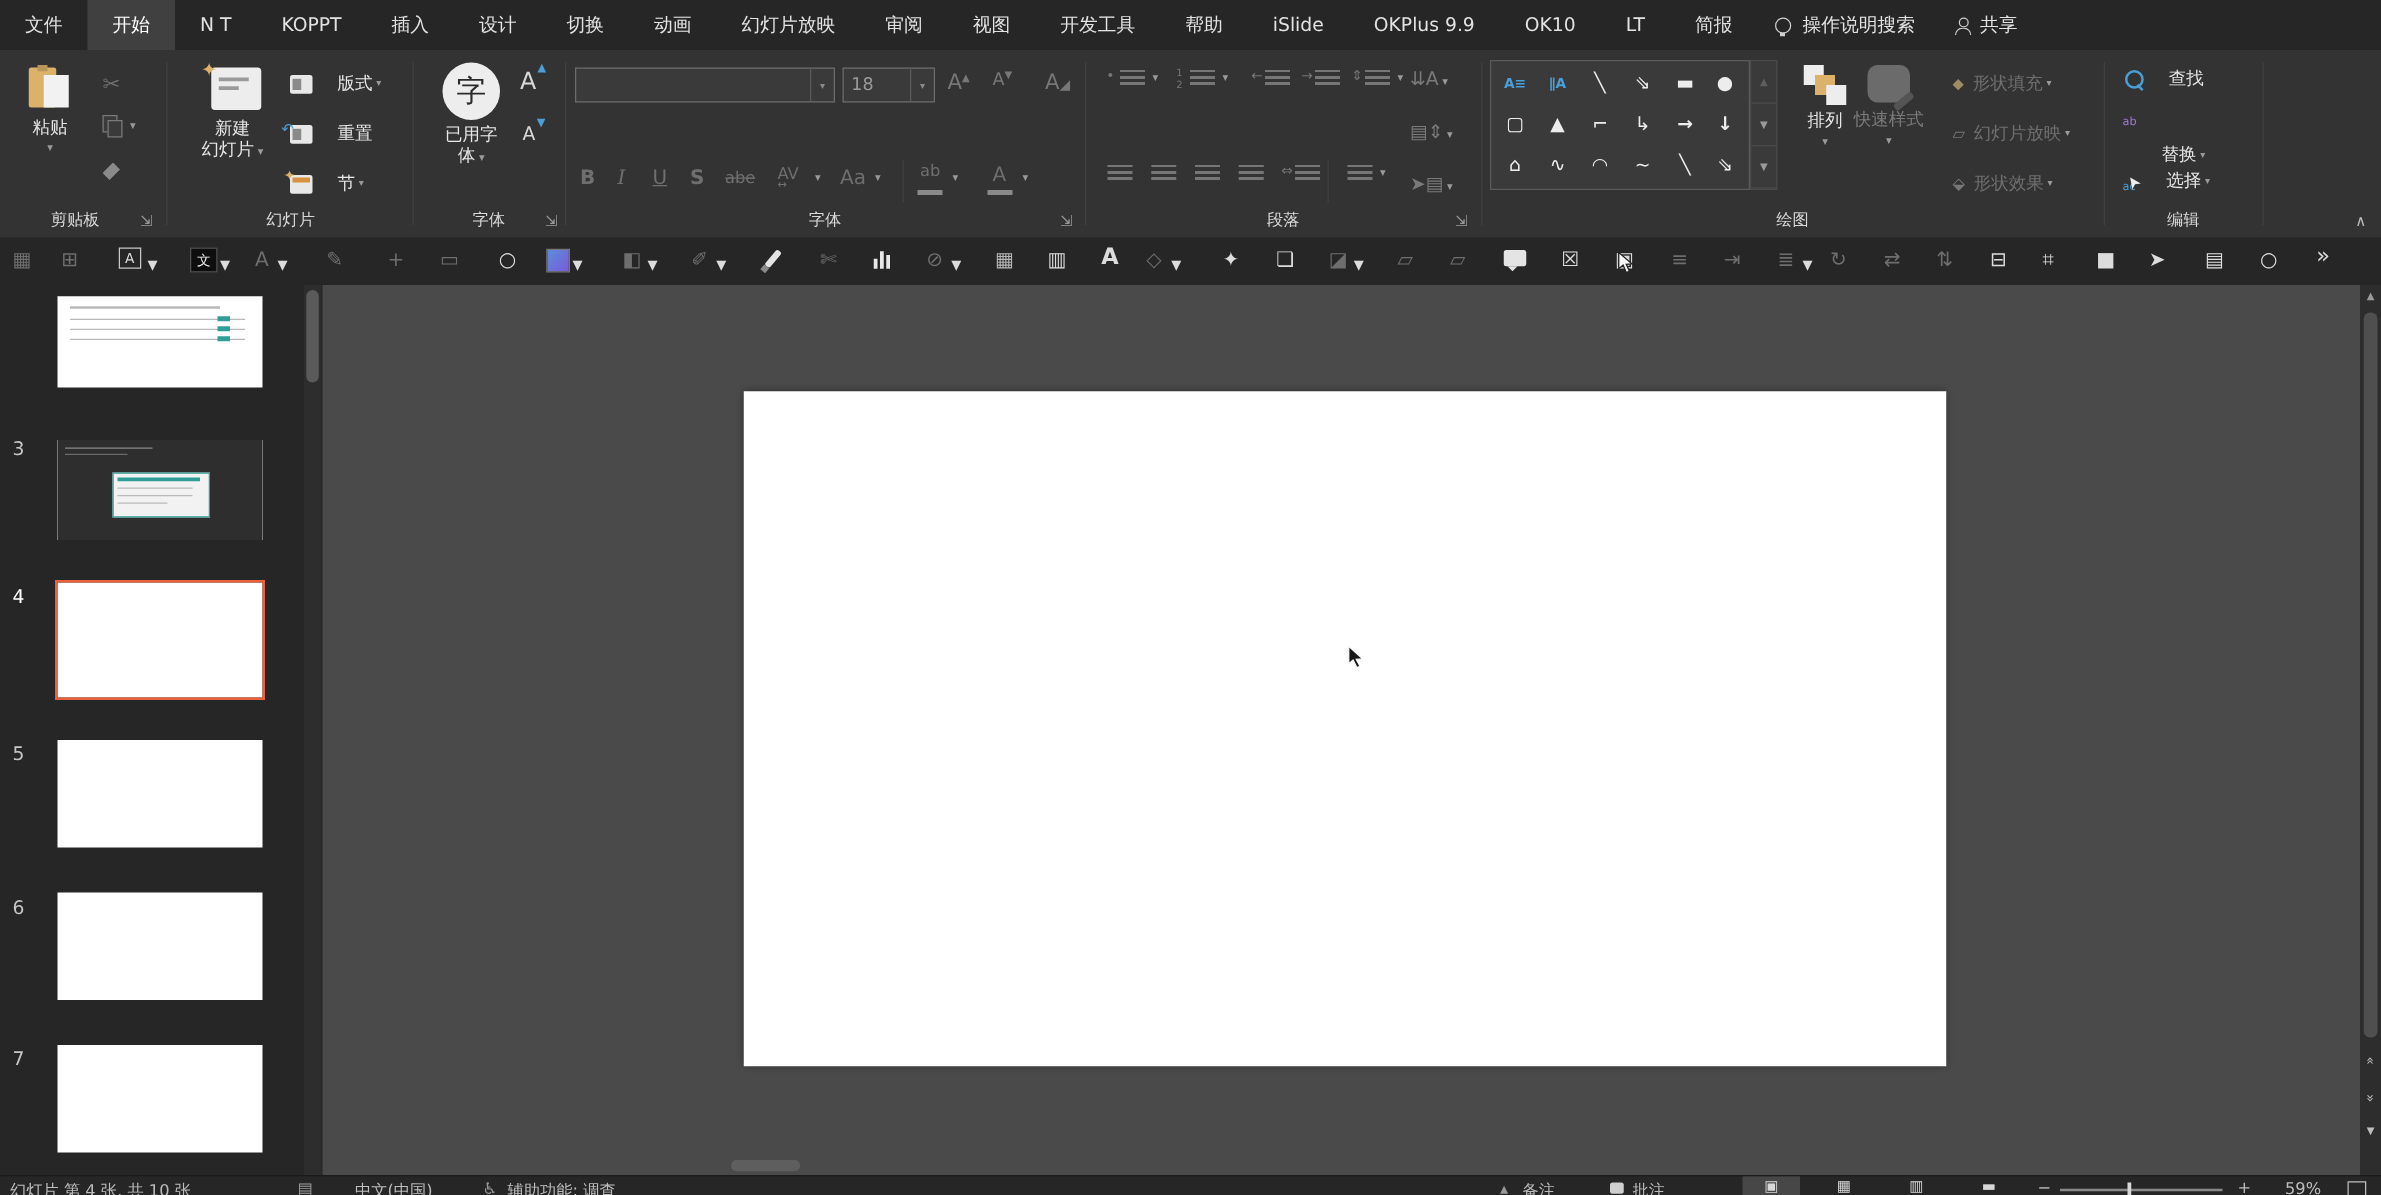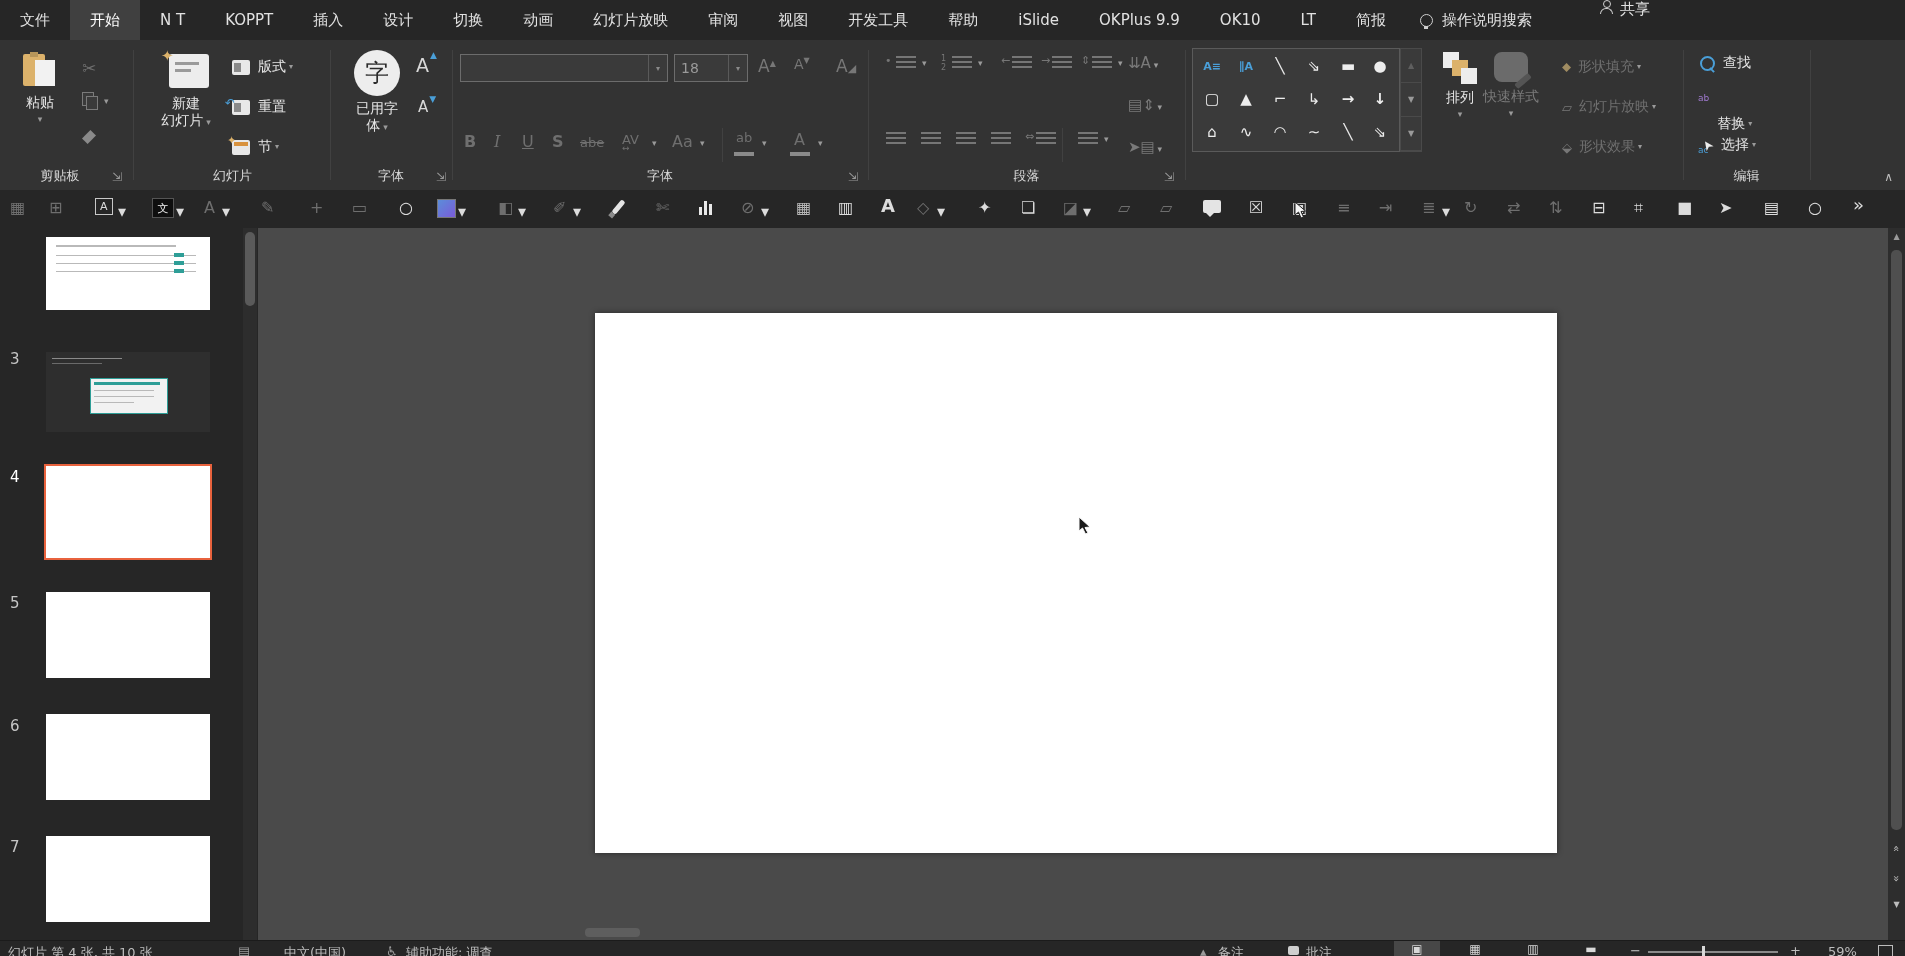--- a/index.html
+++ b/index.html
@@ -17,7 +17,7 @@
   .menu-search{position:absolute;left:1420px;top:0;height:40px;display:flex;align-items:center;gap:9px;color:#e2e2e2;}
   .bulb{width:11px;height:11px;border:1.5px solid #cfcfcf;border-radius:50%;position:relative;}
   .bulb::after{content:"";position:absolute;left:2.5px;top:11px;width:4px;height:3px;background:#cfcfcf;}
-  .menu-share{position:absolute;left:1600px;top:0;height:40px;display:flex;gap:8px;color:#e2e2e2;}
+  .menu-share{position:absolute;left:1564px;top:0;height:40px;display:flex;align-items:center;gap:8px;color:#e2e2e2;}
   .person{width:12px;height:12px;position:relative;}
   .person::before{content:"";position:absolute;left:3px;top:0;width:6px;height:6px;border:1.5px solid #cfcfcf;border-radius:50%;}
   .person::after{content:"";position:absolute;left:0;top:8px;width:11px;height:5px;border:1.5px solid #cfcfcf;border-bottom:none;border-radius:6px 6px 0 0;}

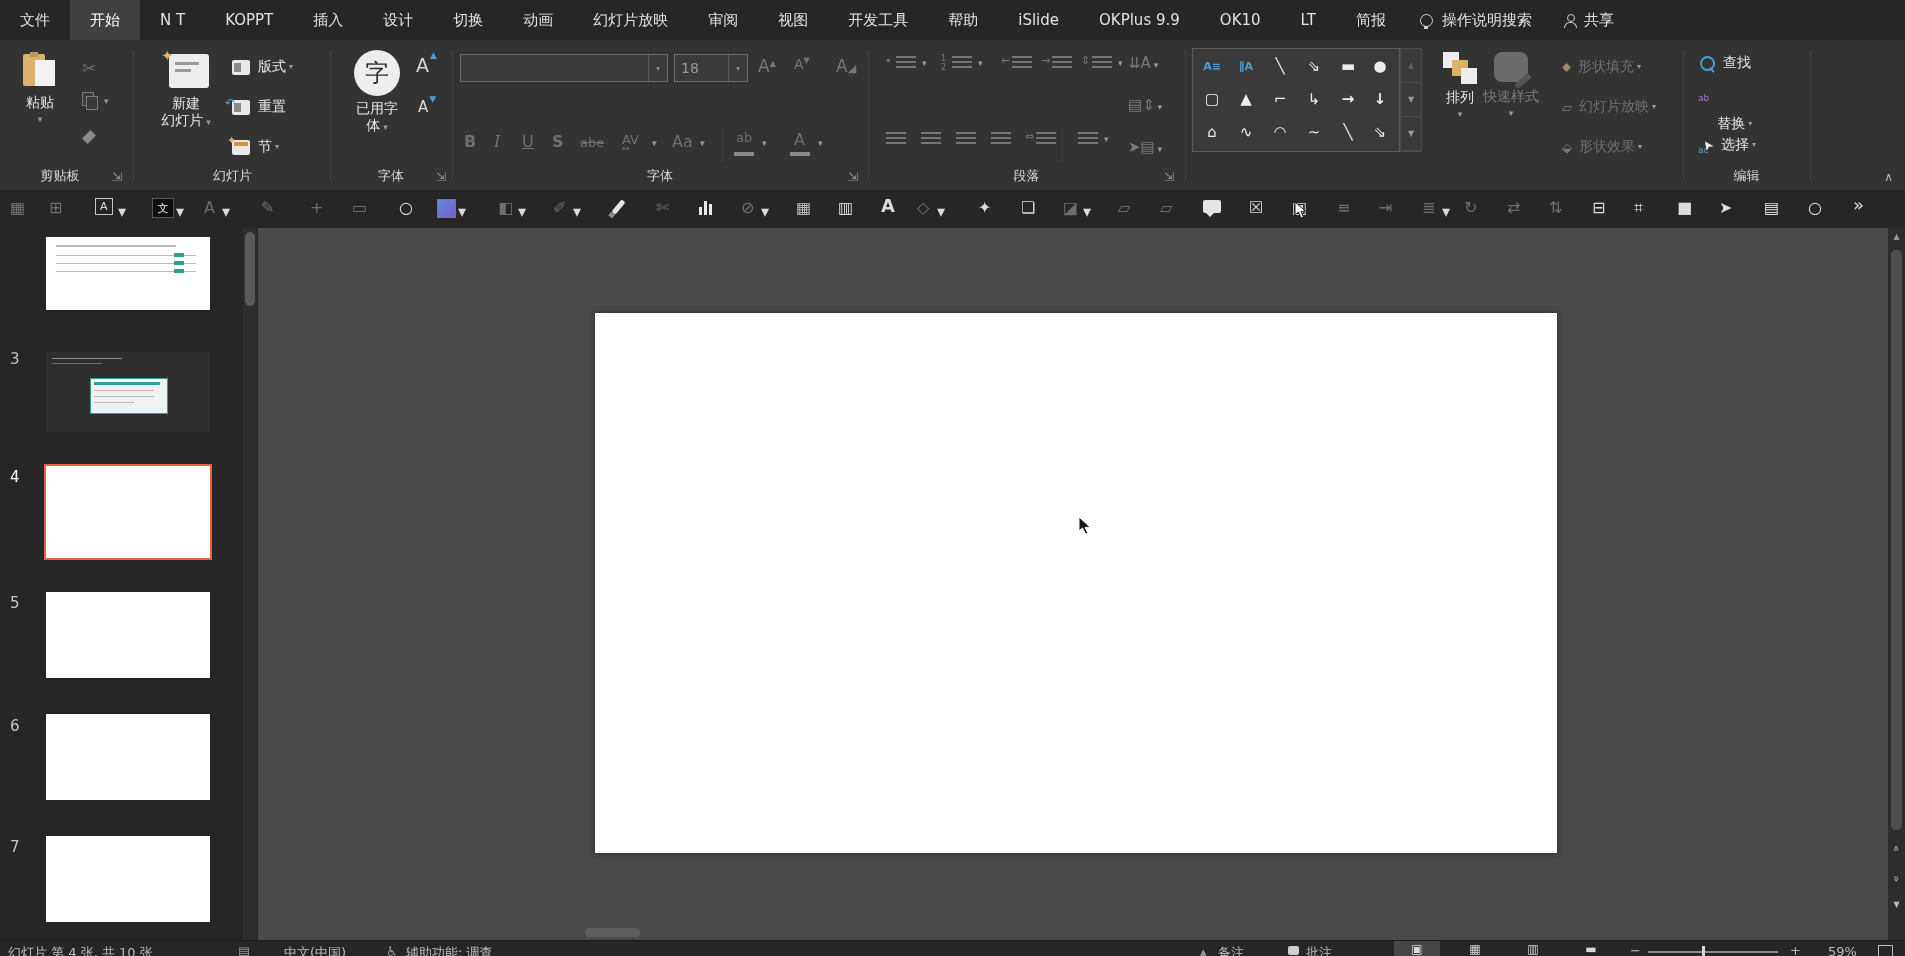--- a/index.html
+++ b/index.html
@@ -29,7 +29,7 @@
   .dd::after{content:"▾";font-size:8px;color:#9a9a9a;margin-left:3px;vertical-align:2px;}
   .ddb{font-size:9px;color:#9a9a9a;}
   .bigbtn{position:absolute;display:flex;flex-direction:column;align-items:center;font-size:14px;color:#e6e6e6;line-height:17px;text-align:center;}
-  .smallbtn{position:absolute;display:flex;align-items:center;gap:8px;font-size:14px;color:#e6e6e6;white-space:nowrap;}
+  .smallbtn{position:absolute;display:flex;align-items:center;gap:20px;font-size:14px;color:#e6e6e6;white-space:nowrap;}
   .smallbtn.dim,.dimtxt{color:#7a7a7a;}
   
   .clip-ic{width:34px;height:36px;position:relative;margin-bottom:6px;}

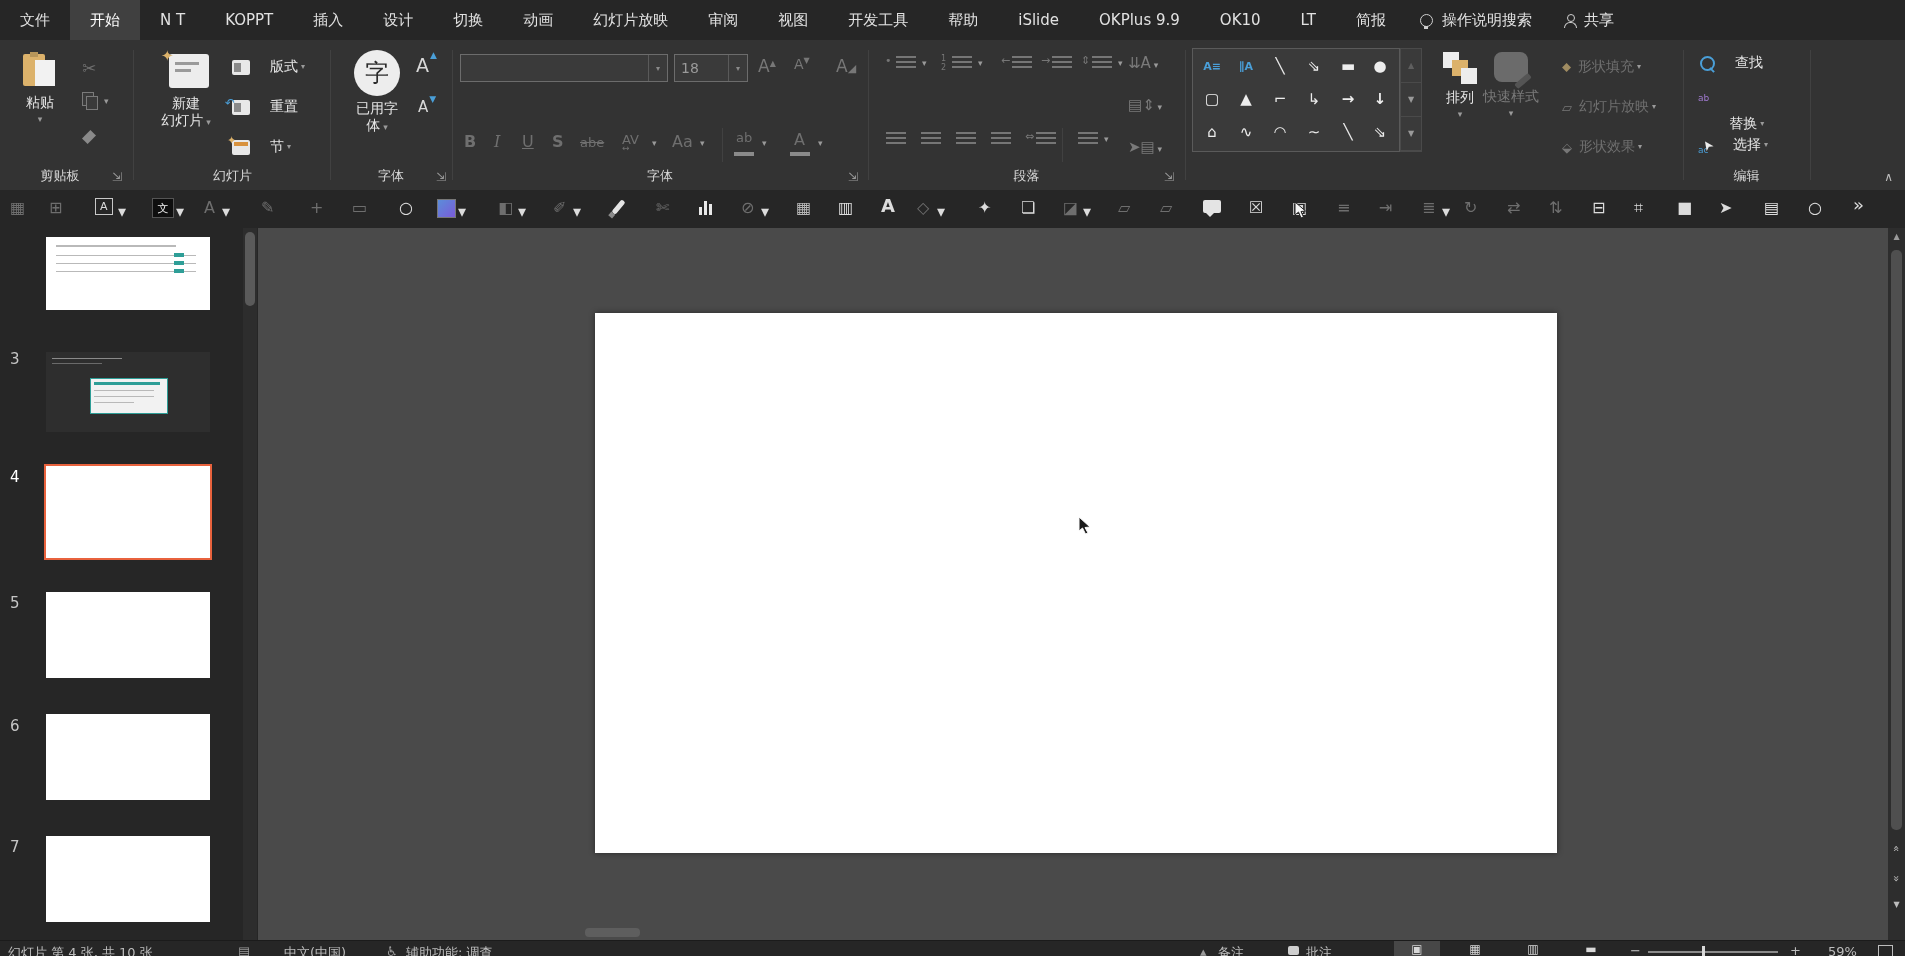--- a/index.html
+++ b/index.html
@@ -351,6 +351,7 @@
     <span class="ic">⬙</span>
     <span class="dd">形状效果</span>
   </div>
+  <span class="glabel" style="left:1185px;width:498px;">绘图</span>
   <div class="vdiv" style="left:1683px;"></div>
 
   <div class="smallbtn" style="left:1700px;top:14px;">

